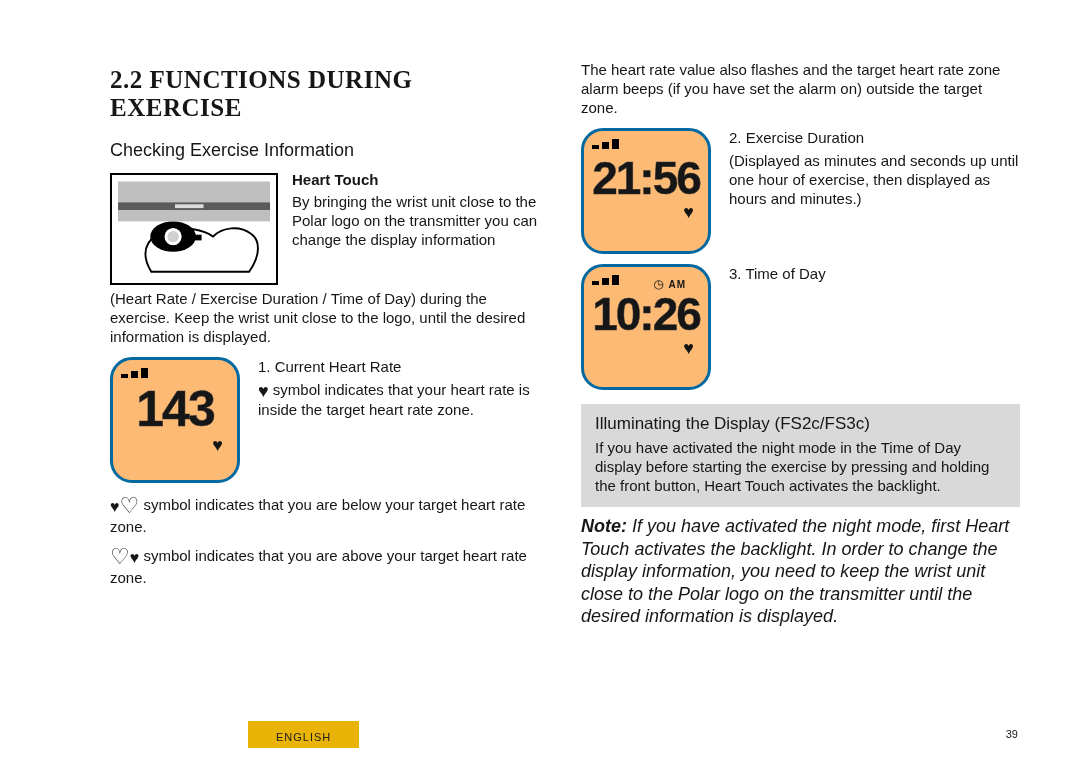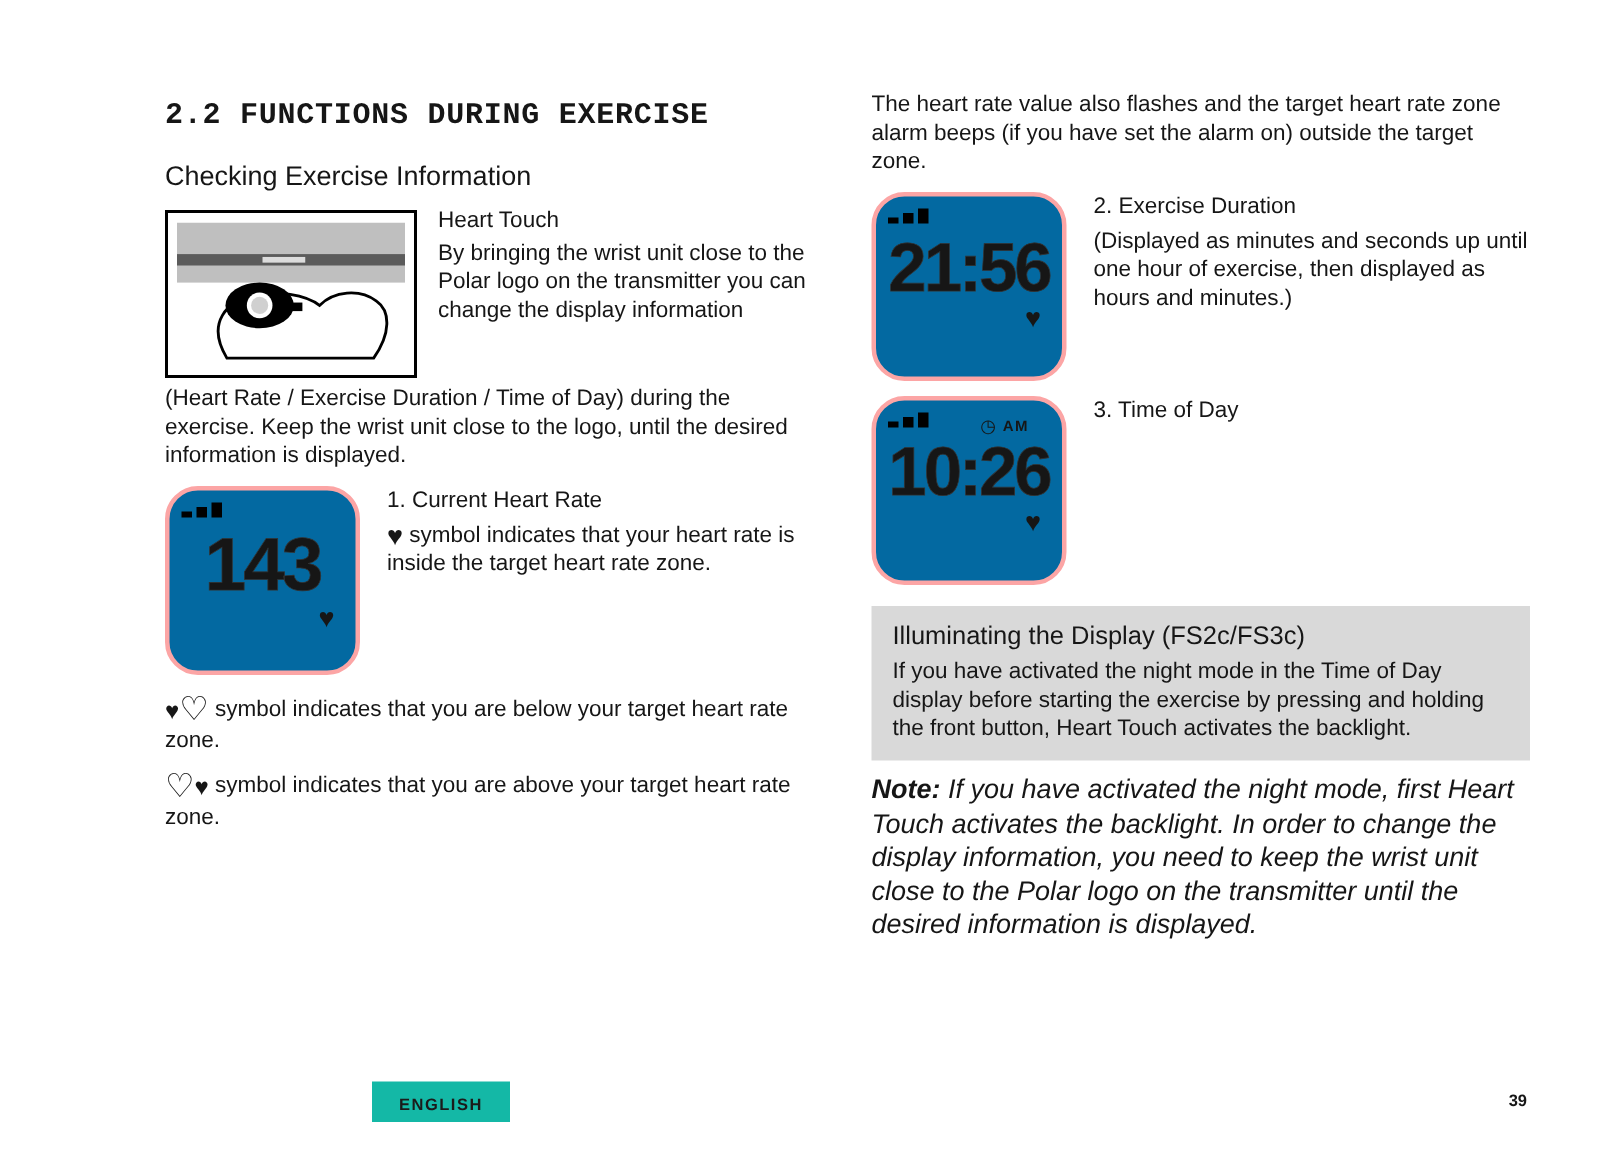--- a/index.html
+++ b/index.html
@@ -25,10 +25,10 @@
     width: 440px;
   }
   h1.section {
-    font-family: Liberation Mono, monospace;
+    font-family: Liberation Serif, serif;
     font-weight: 900;
     letter-spacing: 0.5px;
-    font-size: 20px;
+    font-size: 25px;
     margin: 6px 0 18px;
   }
   h2.sub {

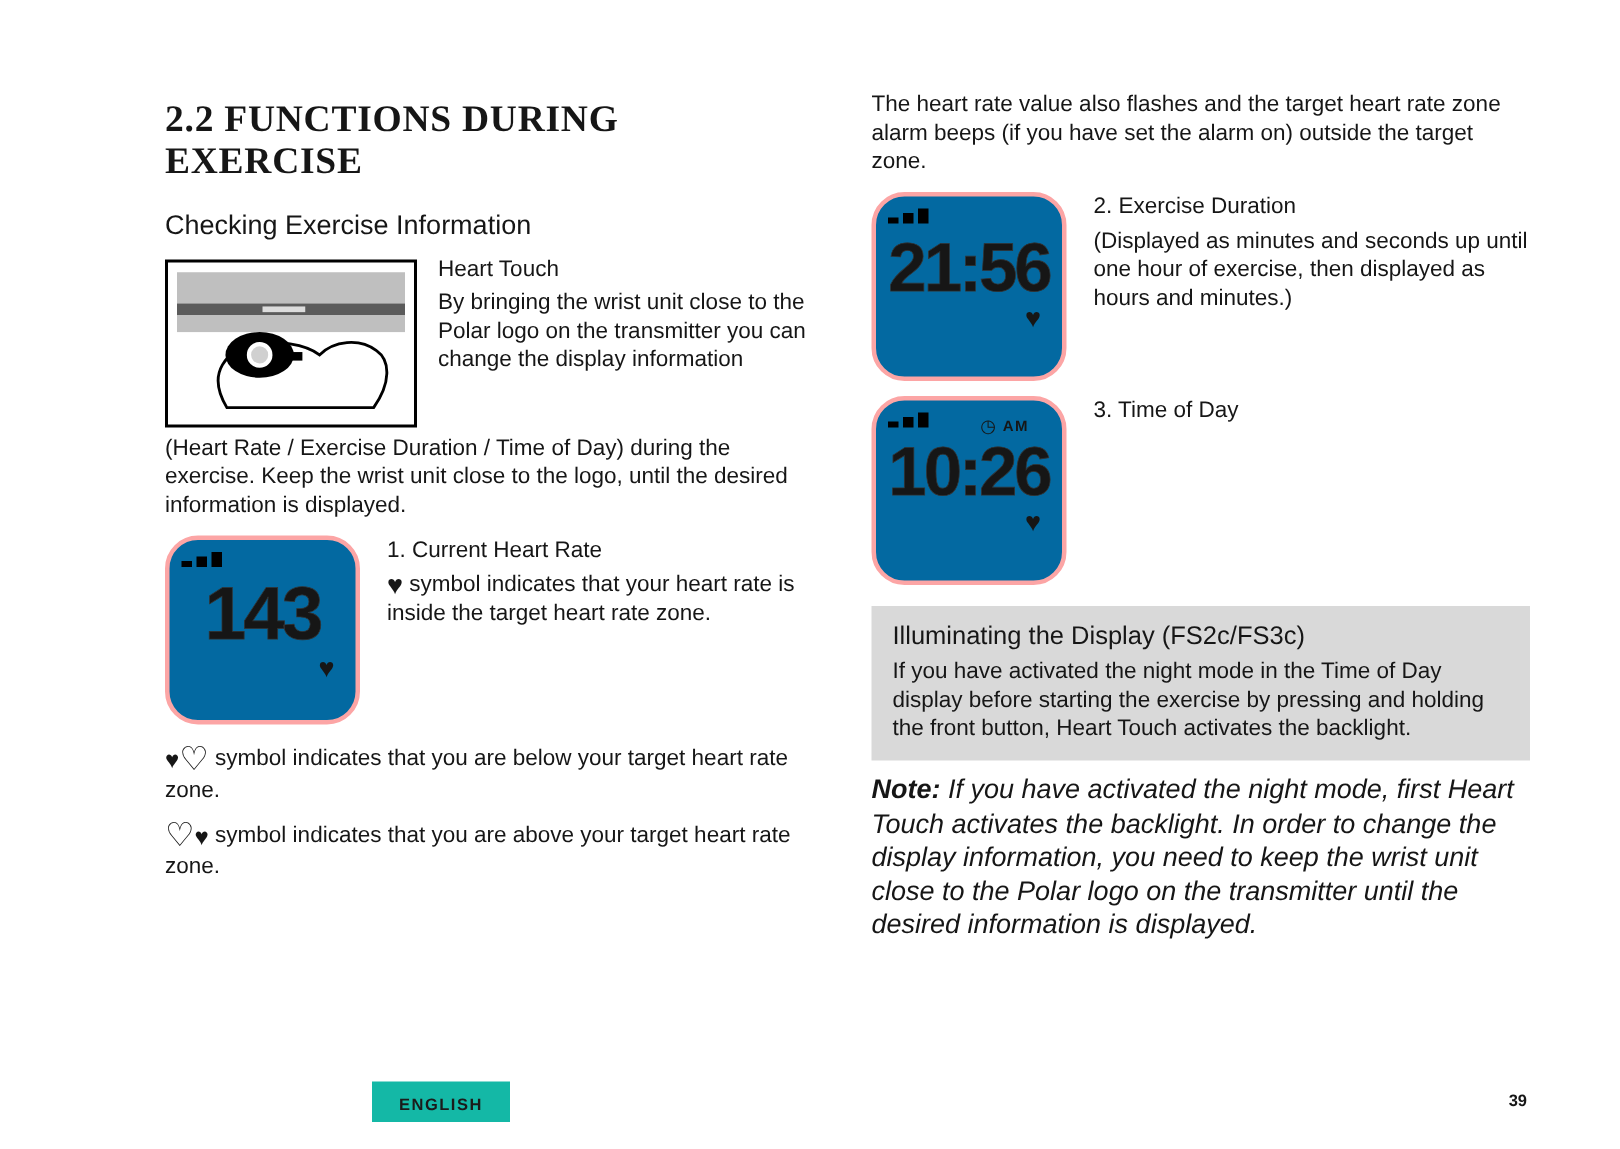--- a/index.html
+++ b/index.html
@@ -37,7 +37,7 @@
     margin: 0 0 10px;
   }
   h3.small {
-    font-weight: 400;
+    font-weight: 700;
     font-size: 15px;
     margin: 0 0 4px;
   }

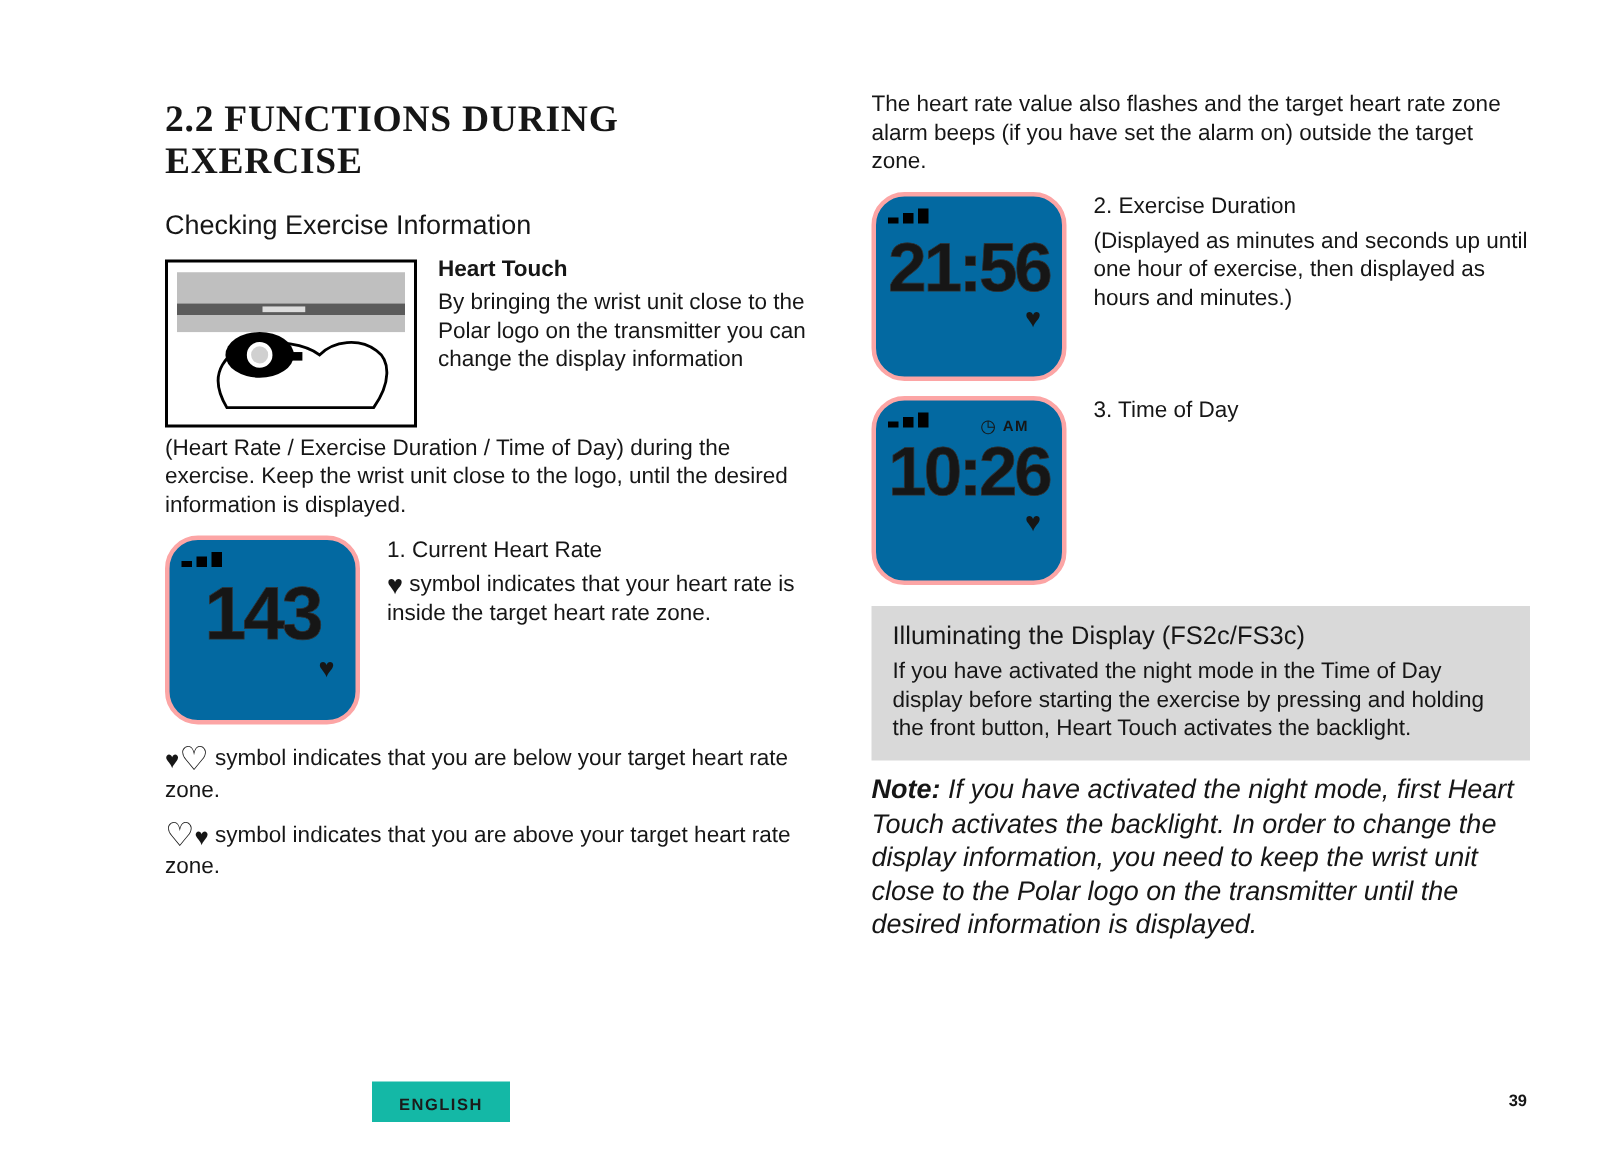--- a/index.html
+++ b/index.html
@@ -65,12 +65,12 @@
   .watch {
     width: 130px;
     height: 126px;
-    border: 3px solid #fca5a5;
+    border: 3px solid #0369a1;
     border-radius: 22px;
     box-sizing: border-box;
     position: relative;
     padding: 8px 8px 4px;
-    background:#0369a1;
+    background:#fdba74;
   }
   .watch .bars {
     display: flex;

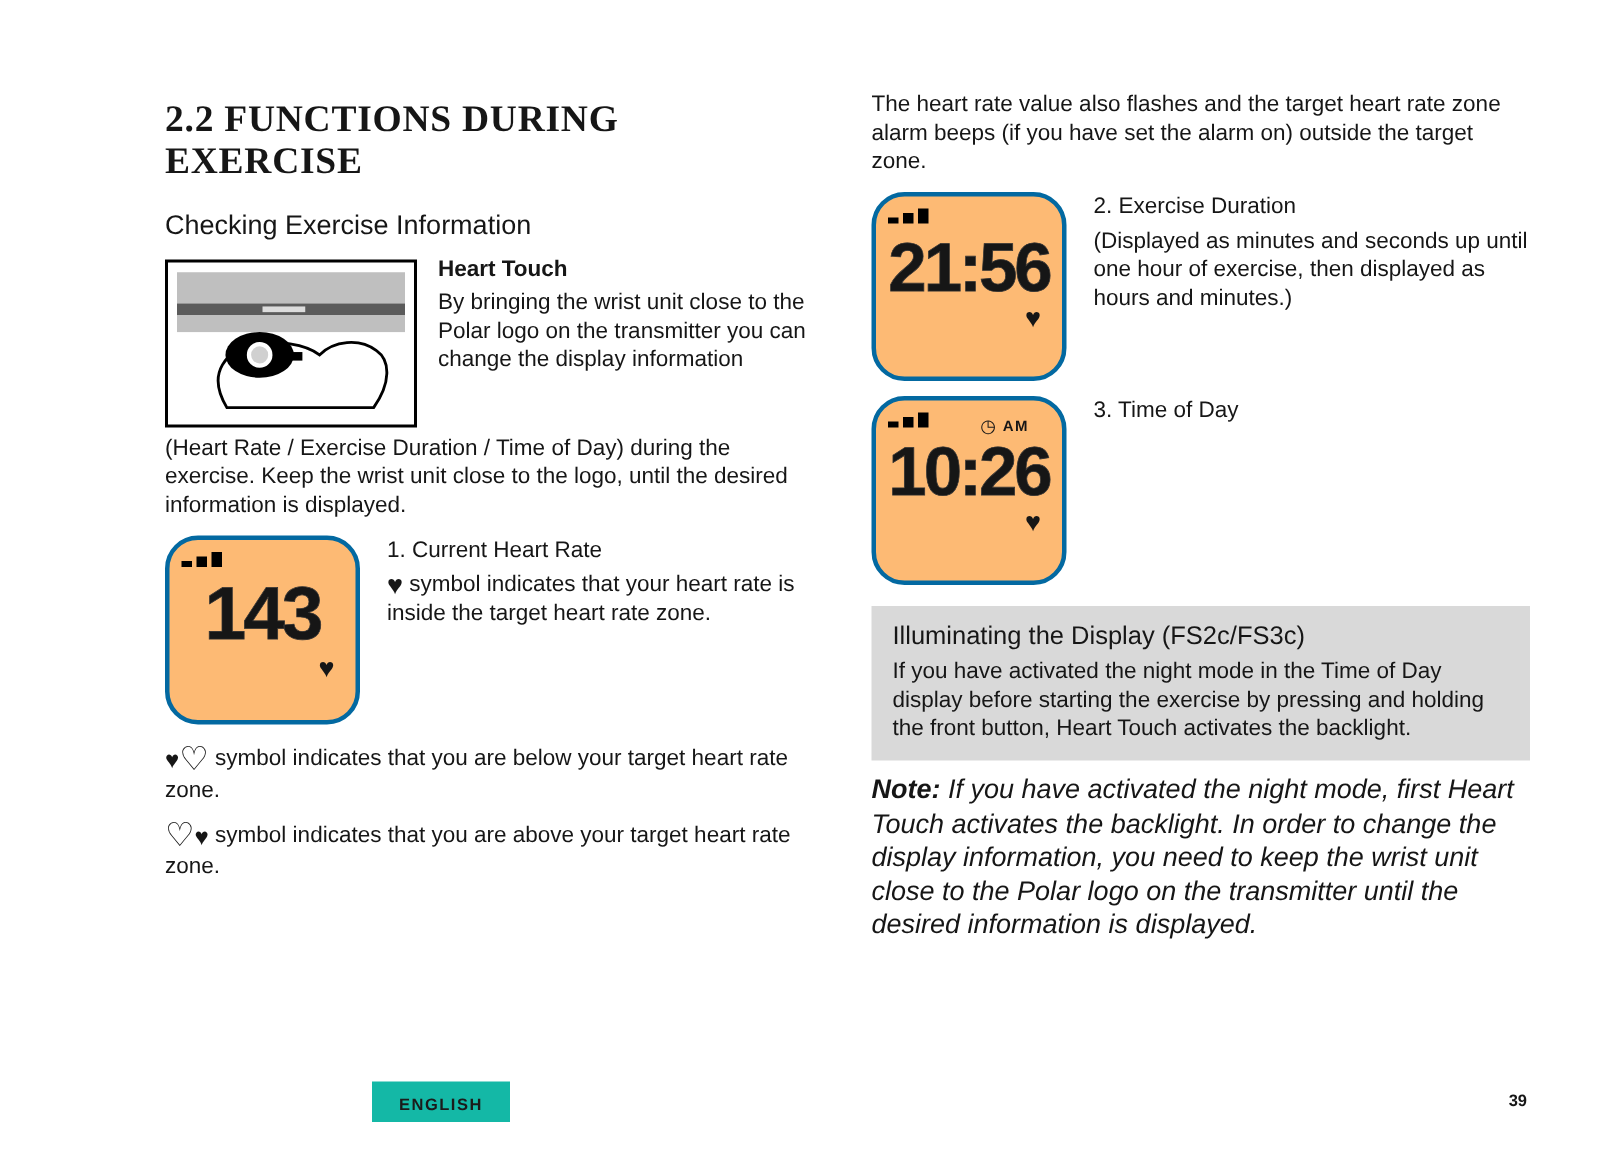--- a/index.html
+++ b/index.html
@@ -160,13 +160,13 @@
     position:absolute;
     left: 248px;
     bottom:0;
-    background:#14b8a6;
+    background:#eab308;
     color:#1b1b1b;
-    font-weight:700;
+    font-weight:400;
     font-stretch: condensed;
     font-size:11px;
     letter-spacing:1px;
-    padding: 10px 18px 5px;
+    padding: 10px 28px 5px;
   }
   .page-num {
     position:absolute;

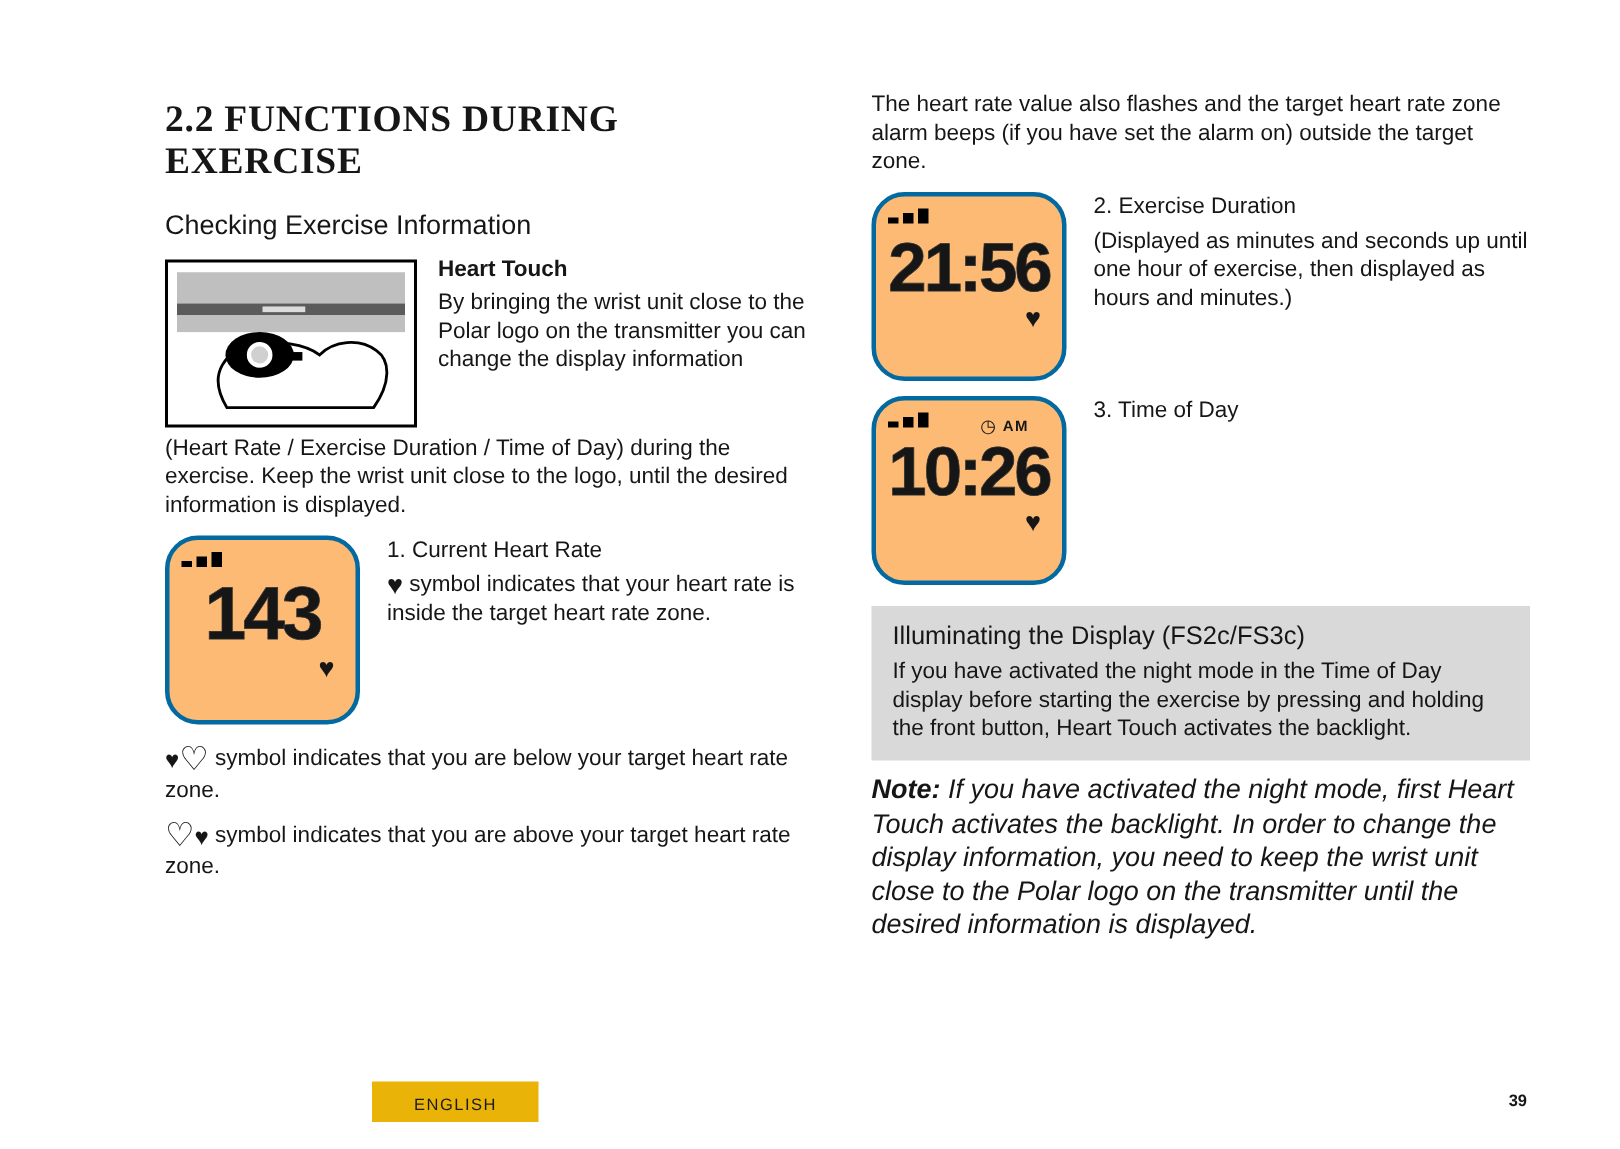--- a/index.html
+++ b/index.html
@@ -173,7 +173,7 @@
     right: 62px;
     bottom: 8px;
     font-size:11px;
-    font-weight:700;
+    font-weight:400;
     text-align:center;
   }
 

